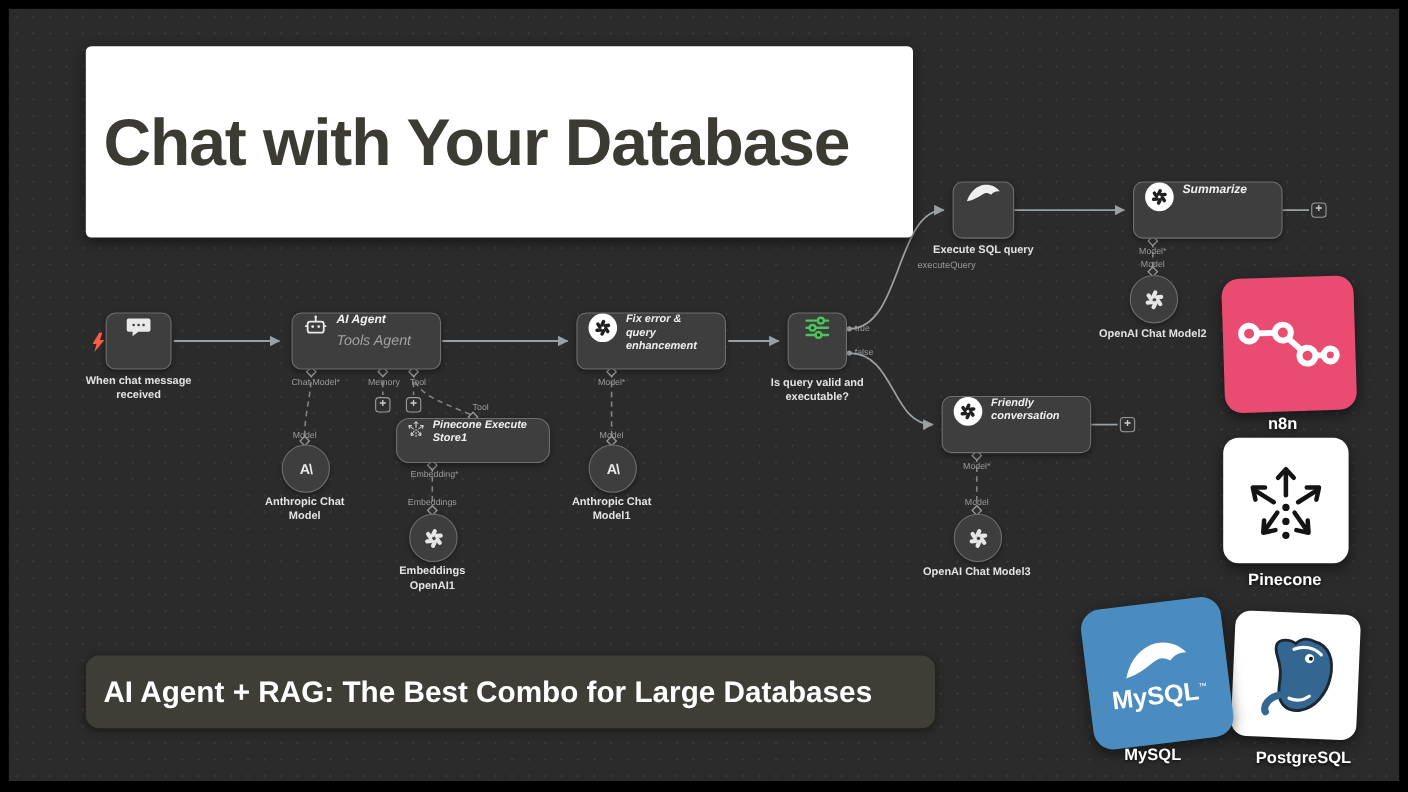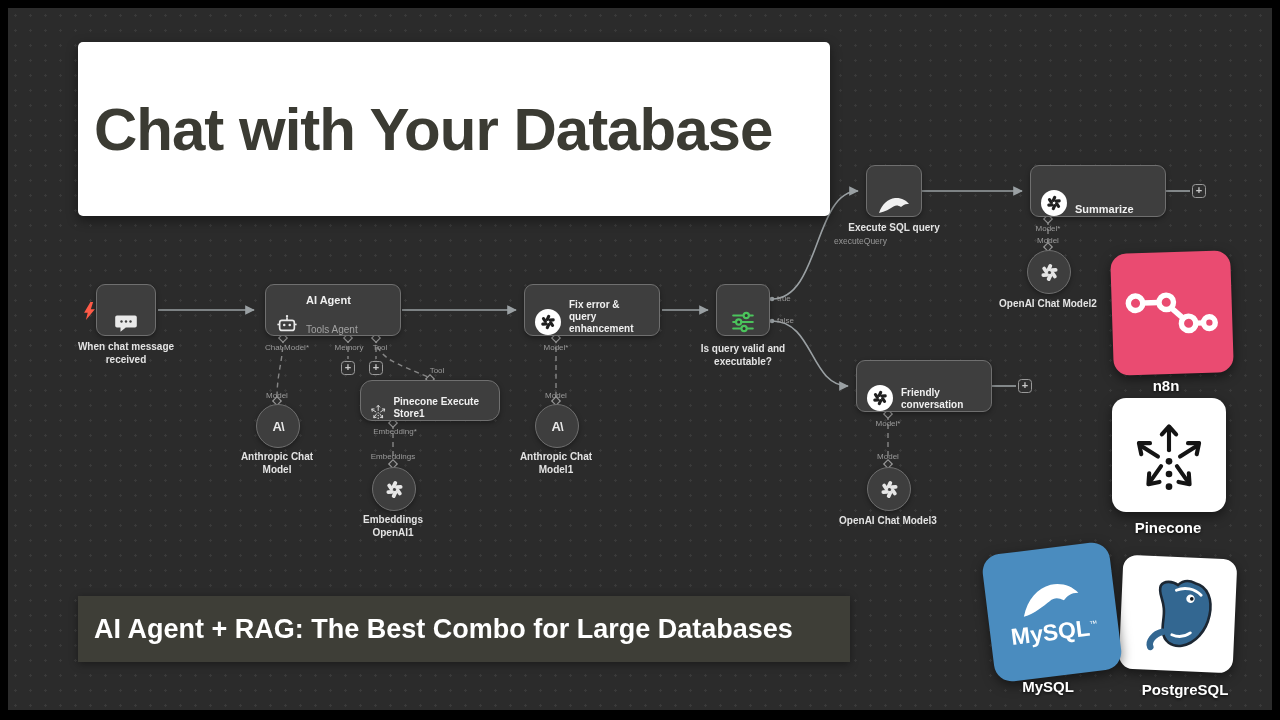--- a/index.html
+++ b/index.html
@@ -12,7 +12,7 @@
   .defs{position:absolute;width:0;height:0;}
 
   .node{position:absolute;background:#3e3e3e;border:1.5px solid #6f6f6f;border-radius:9px;
-        box-shadow:0 2px 5px rgba(0,0,0,.35);display:flex;align-items:flex-end;color:#ececec;box-sizing:border-box;}
+        box-shadow:0 2px 5px rgba(0,0,0,.35);display:flex;align-items:flex-start;color:#ececec;box-sizing:border-box;font-style:italic;}
   .node--sq{width:56px;height:52px;justify-content:center;}
   .node--wide{width:136px;height:52px;padding:0 10px;gap:8px;}
   .node--pill{width:140px;height:41px;padding:0 9px;gap:7px;border-radius:12px;}

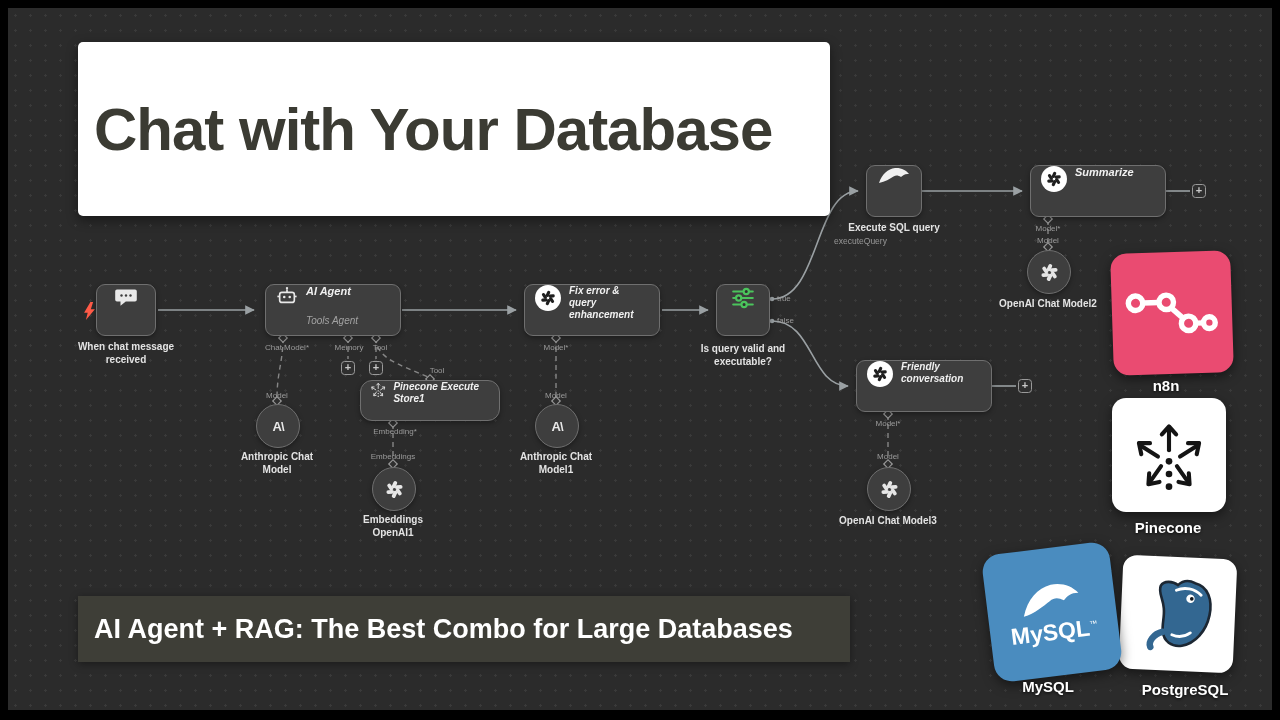--- a/index.html
+++ b/index.html
@@ -20,7 +20,7 @@
                border:1.5px solid #6f6f6f;display:flex;align-items:center;justify-content:center;
                box-shadow:0 2px 5px rgba(0,0,0,.35);}
   .node-title{font-size:11px;font-weight:700;line-height:1.15;color:#f0f0f0;}
-  .node-sub{font-size:10px;color:#a2a2a2;margin-top:17px;}
+  .node-sub{font-size:13px;color:#a2a2a2;margin-top:4px;}
   .node-text{font-size:10px;font-weight:700;line-height:1.2;color:#f0f0f0;}
   .caption{position:absolute;transform:translateX(-50%);text-align:center;font-size:10px;
            font-weight:600;color:#e3e3e3;line-height:1.25;}

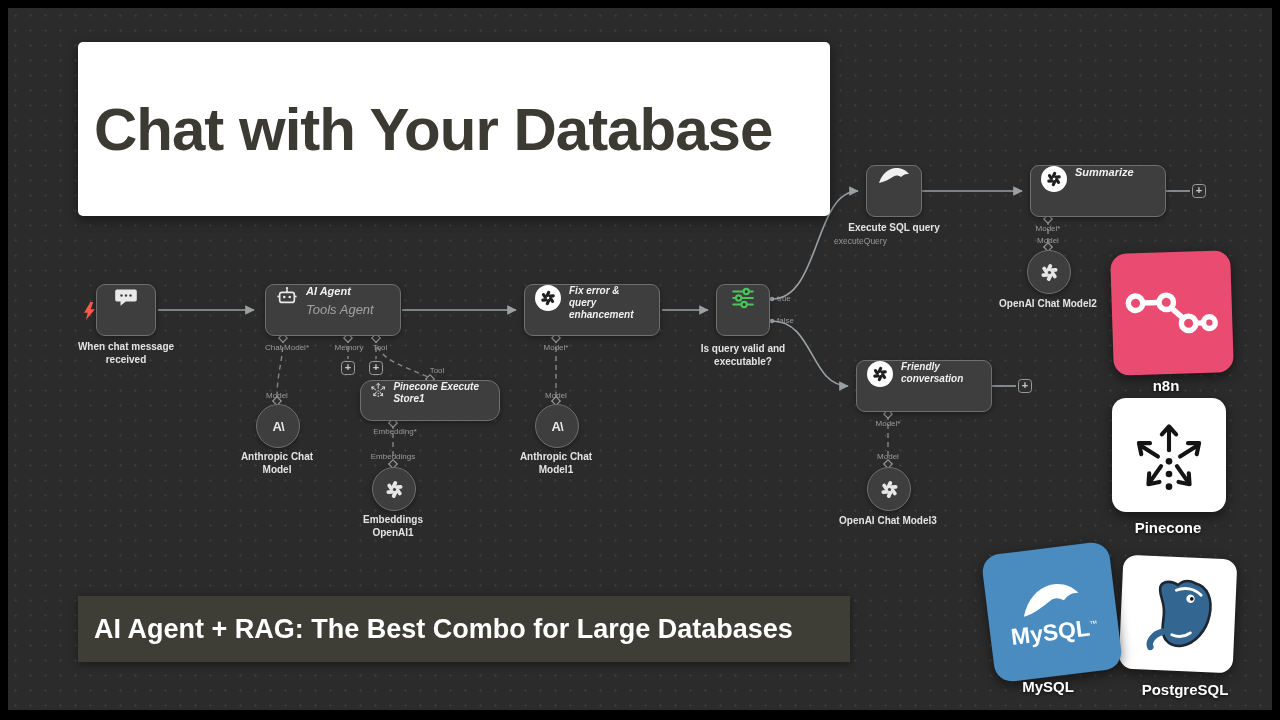--- a/index.html
+++ b/index.html
@@ -39,7 +39,7 @@
               border-radius:5px;display:flex;align-items:center;box-shadow:0 4px 12px rgba(0,0,0,.45);}
   .title-card h1{margin:0 0 0 16px;font-size:60px;font-weight:800;color:#3b3b33;letter-spacing:-1px;}
   .subtitle-bar{position:absolute;left:78px;top:596px;width:772px;height:66px;background:#3e3e37;
-                display:flex;align-items:center;border-radius:0;box-shadow:0 2px 8px rgba(0,0,0,.4);}
+                display:flex;align-items:center;border-radius:12px;box-shadow:0 2px 8px rgba(0,0,0,.4);}
   .subtitle-bar span{margin-left:16px;font-size:27px;font-weight:700;color:#ffffff;}
 
   .logo-card{position:absolute;border-radius:16px;display:flex;align-items:center;justify-content:center;

